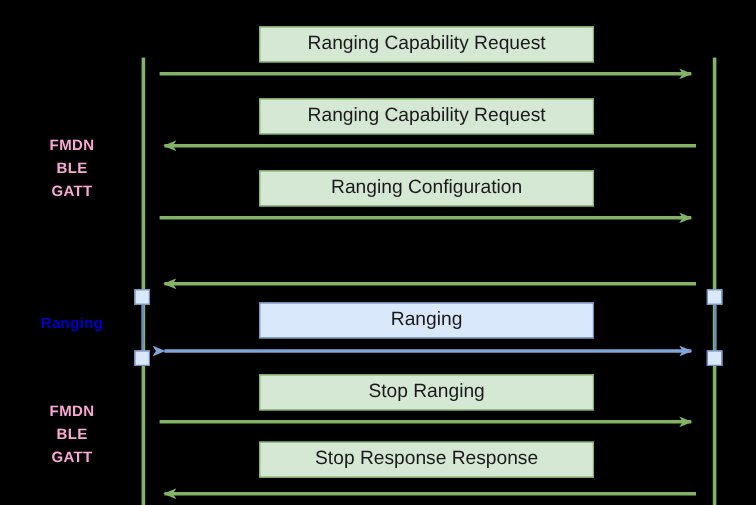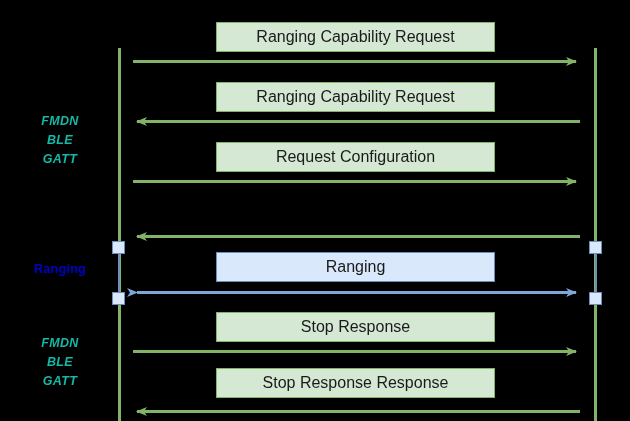--- a/index.html
+++ b/index.html
@@ -58,7 +58,7 @@
     white-space: pre-line;
     letter-spacing: 0.3px;
   }
-  .side-label.green { color: #14b8a6; font-style: italic; }
+  .side-label.green { color: #f9a8d4; }
   .side-label.blue  { color: #0000cc; }
   #label-fmdn-top    { left: 14px; top: 112px; }
   #label-ranging     { left: 14px; top: 260px; }

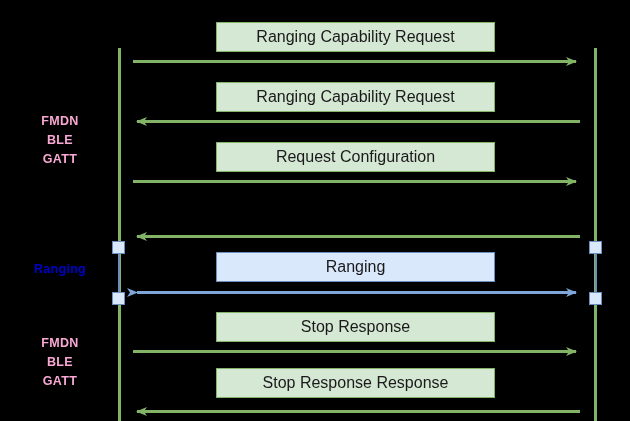--- a/index.html
+++ b/index.html
@@ -123,7 +123,7 @@
 
   <div class="msg-box green" style="top:82px">Ranging Capability Request</div>
 
-  <div class="msg-box green" style="top:142px">Request Configuration</div>
+  <div class="msg-box green" style="top:142px">Ranging Configuration</div>
 
 
   <div class="msg-box blue" style="top:252px">Ranging</div>

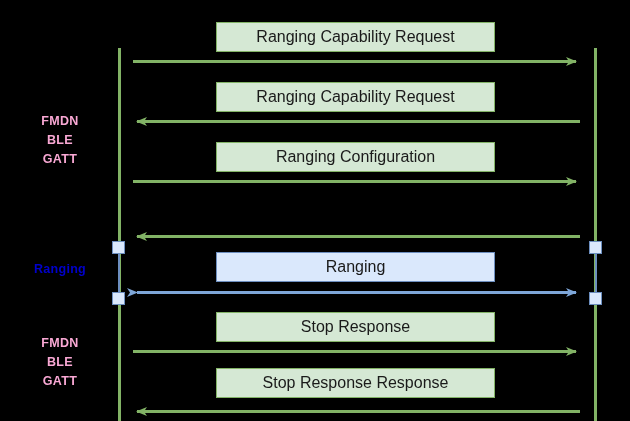--- a/index.html
+++ b/index.html
@@ -128,7 +128,7 @@
 
   <div class="msg-box blue" style="top:252px">Ranging</div>
 
-  <div class="msg-box green" style="top:312px">Stop Response</div>
+  <div class="msg-box green" style="top:312px">Stop Ranging</div>
 
   <div class="msg-box green" style="top:368px">Stop Response Response</div>
 

